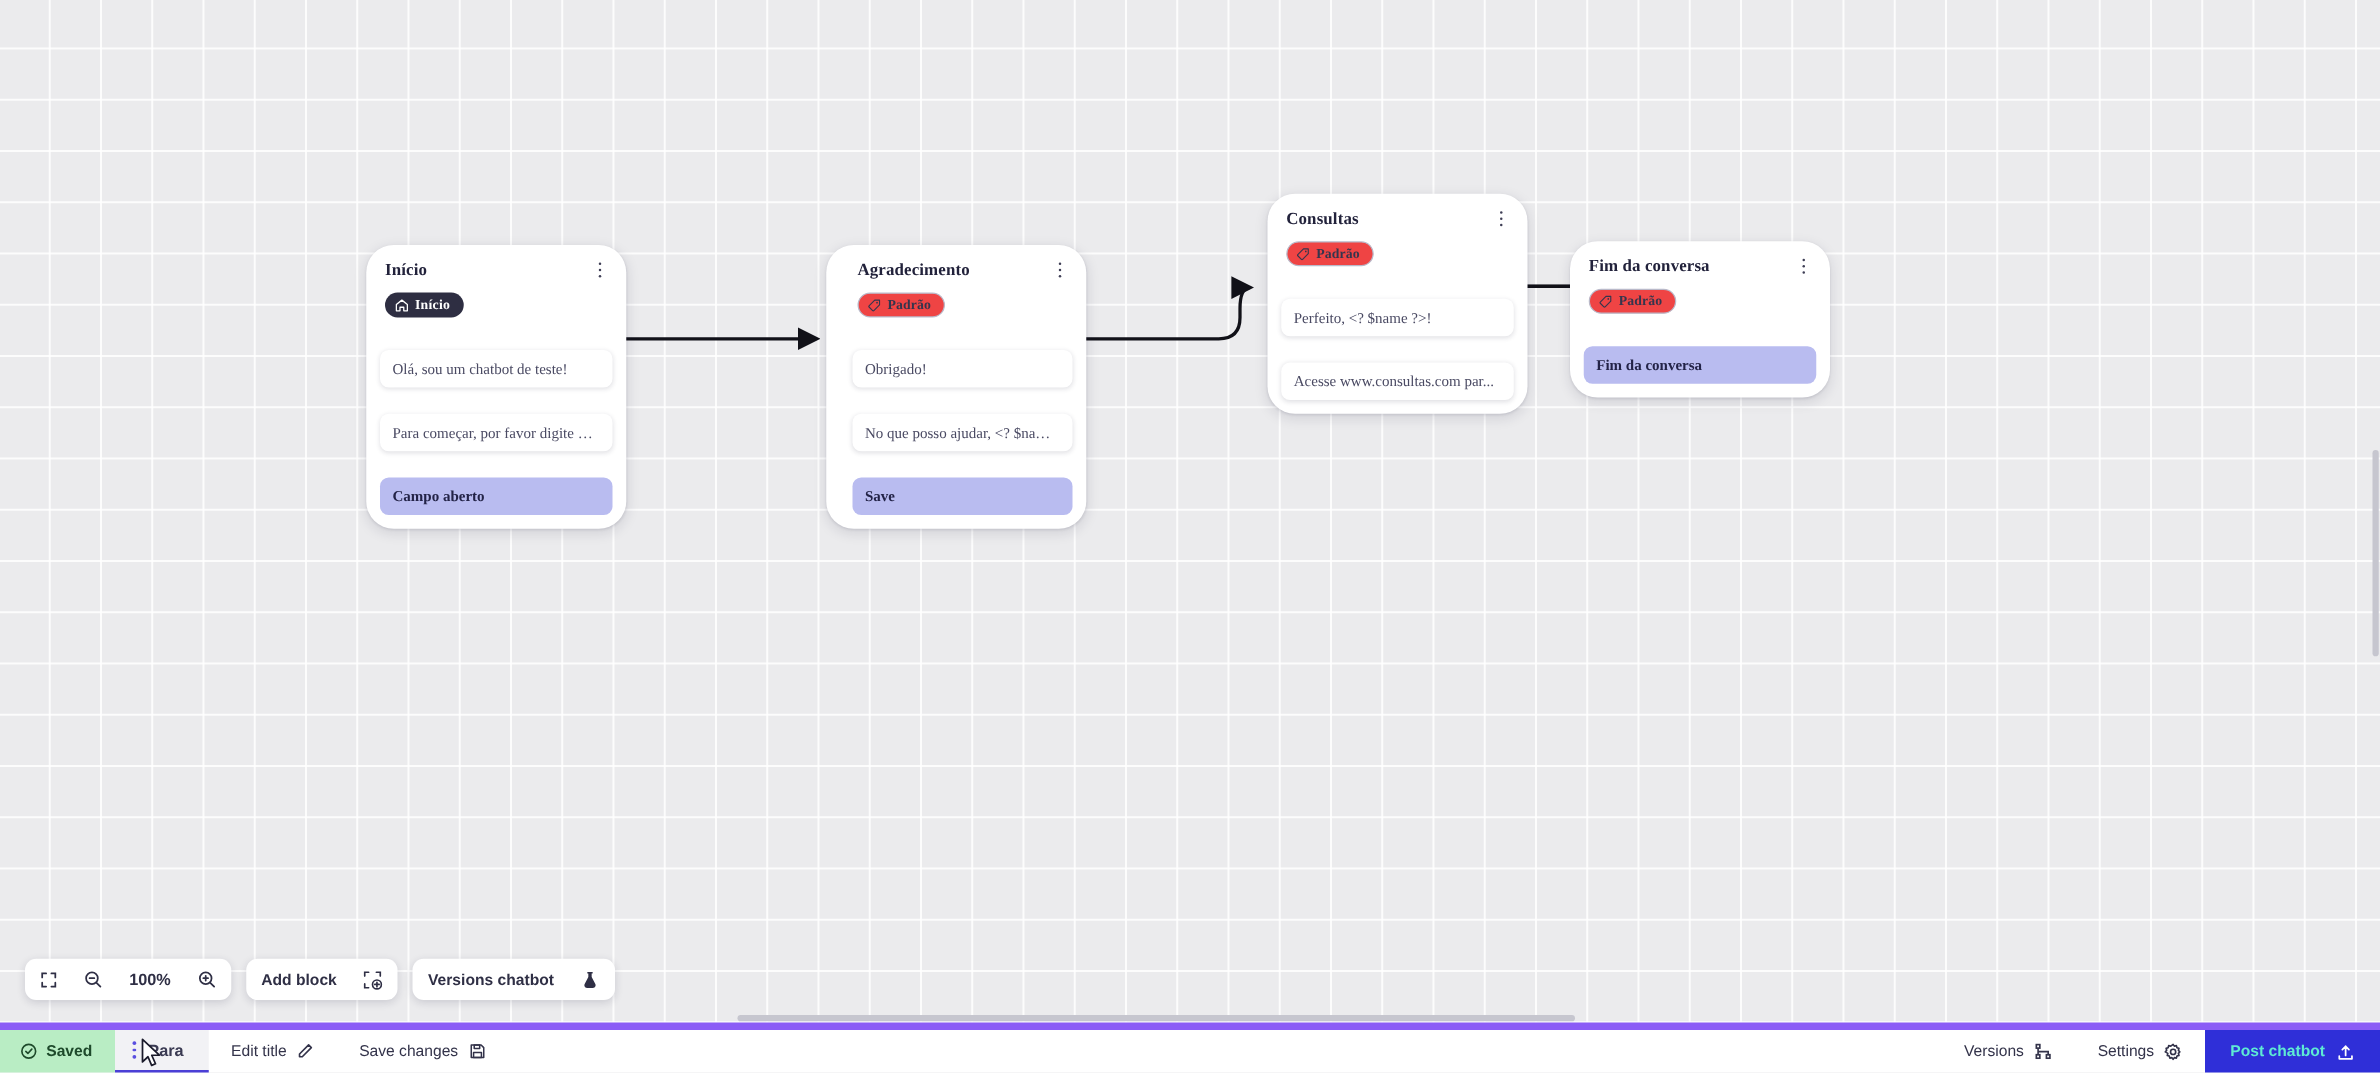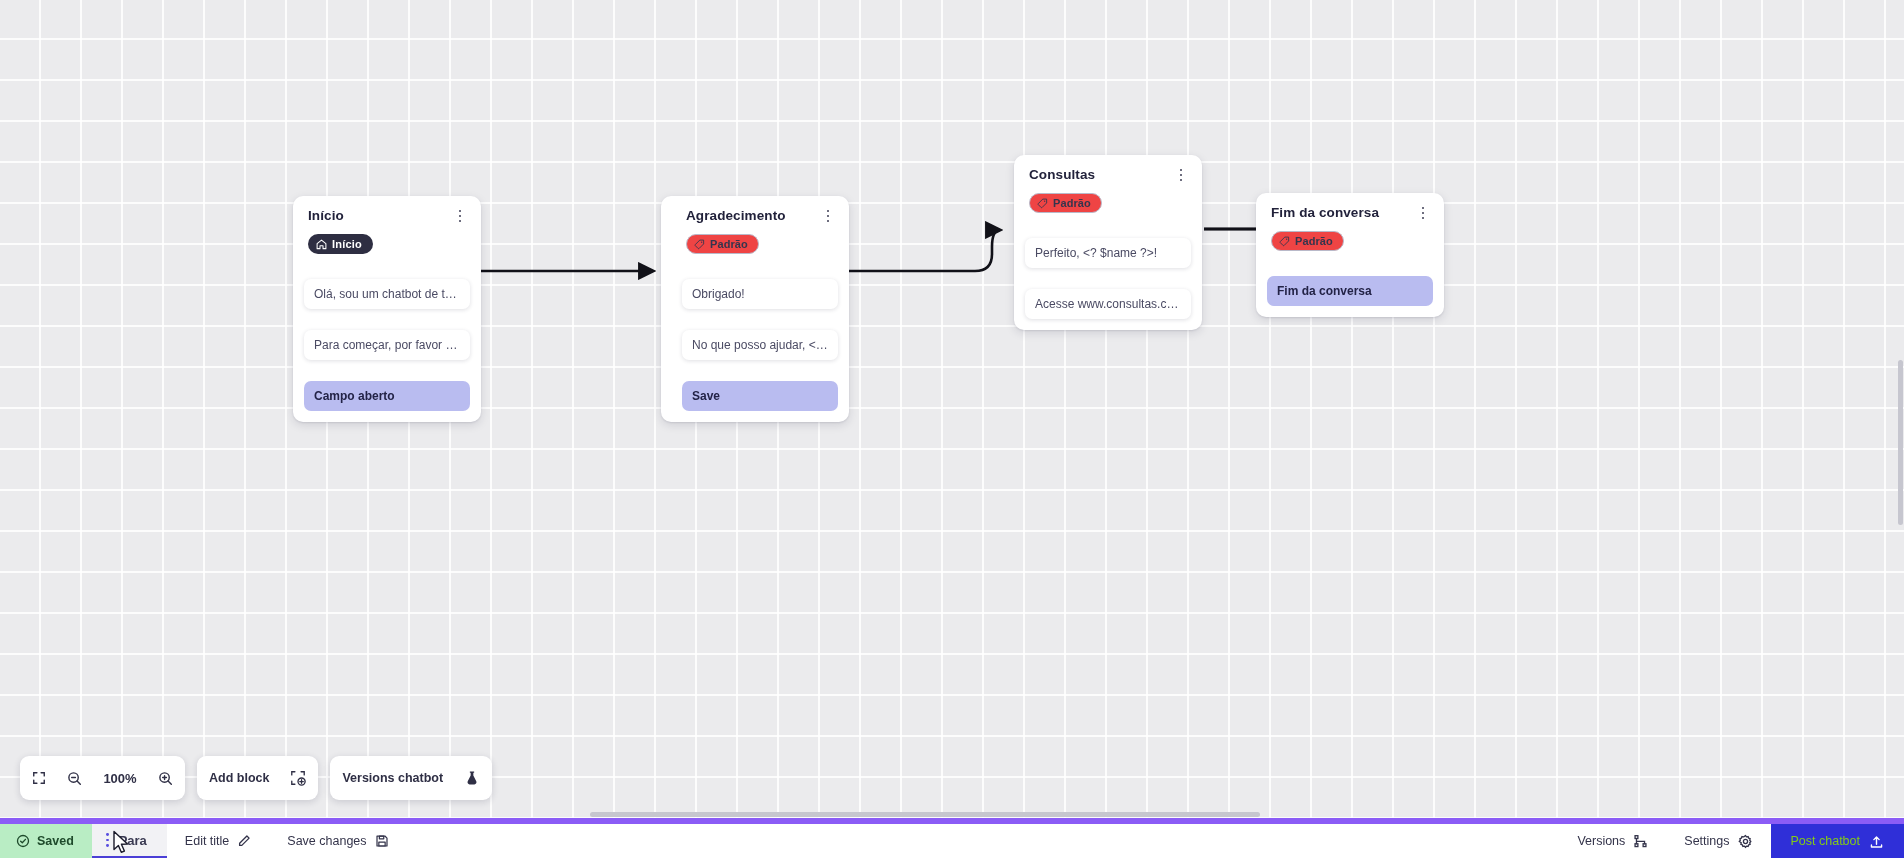--- a/index.html
+++ b/index.html
@@ -28,10 +28,11 @@
   .card {
     position: absolute;
     background: #ffffff;
-    border-radius: 10px;
+    border-radius: 22px;
     box-shadow: 0 3px 10px rgba(30,30,60,.13), 0 1px 2px rgba(30,30,60,.10);
     padding: 12px 11px 11px 11px;
-    width: 188px;
+    width: 208px;
+    font-family: Liberation Serif, serif;
   }
   .card-head {
     display: flex; align-items: flex-start; justify-content: space-between;

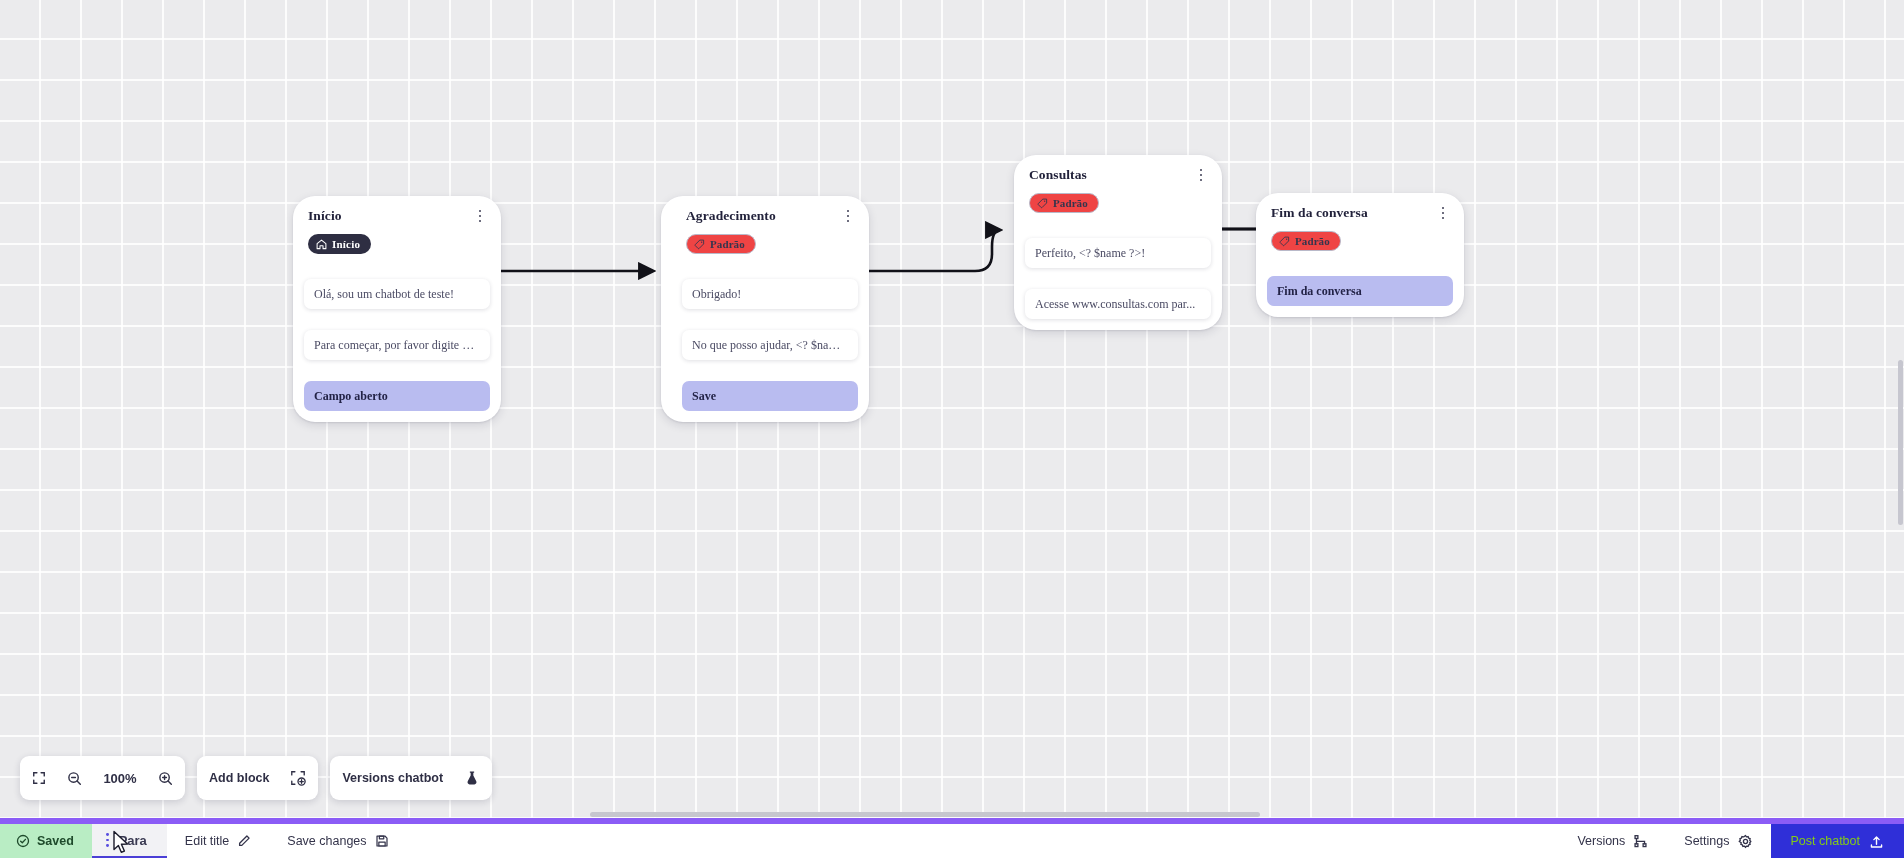--- a/index.html
+++ b/index.html
@@ -90,7 +90,7 @@
   .tool {
     background: #fff; border-radius: 9px;
     box-shadow: 0 2px 7px rgba(30,30,60,.16);
-    height: 44px; display: flex; align-items: center;
+    height: 33px; display: flex; align-items: center;
     padding: 0 12px; gap: 21px;
     font-size: 12.5px; color: #2f2f45; font-weight: 600;
     cursor: pointer; user-select: none;

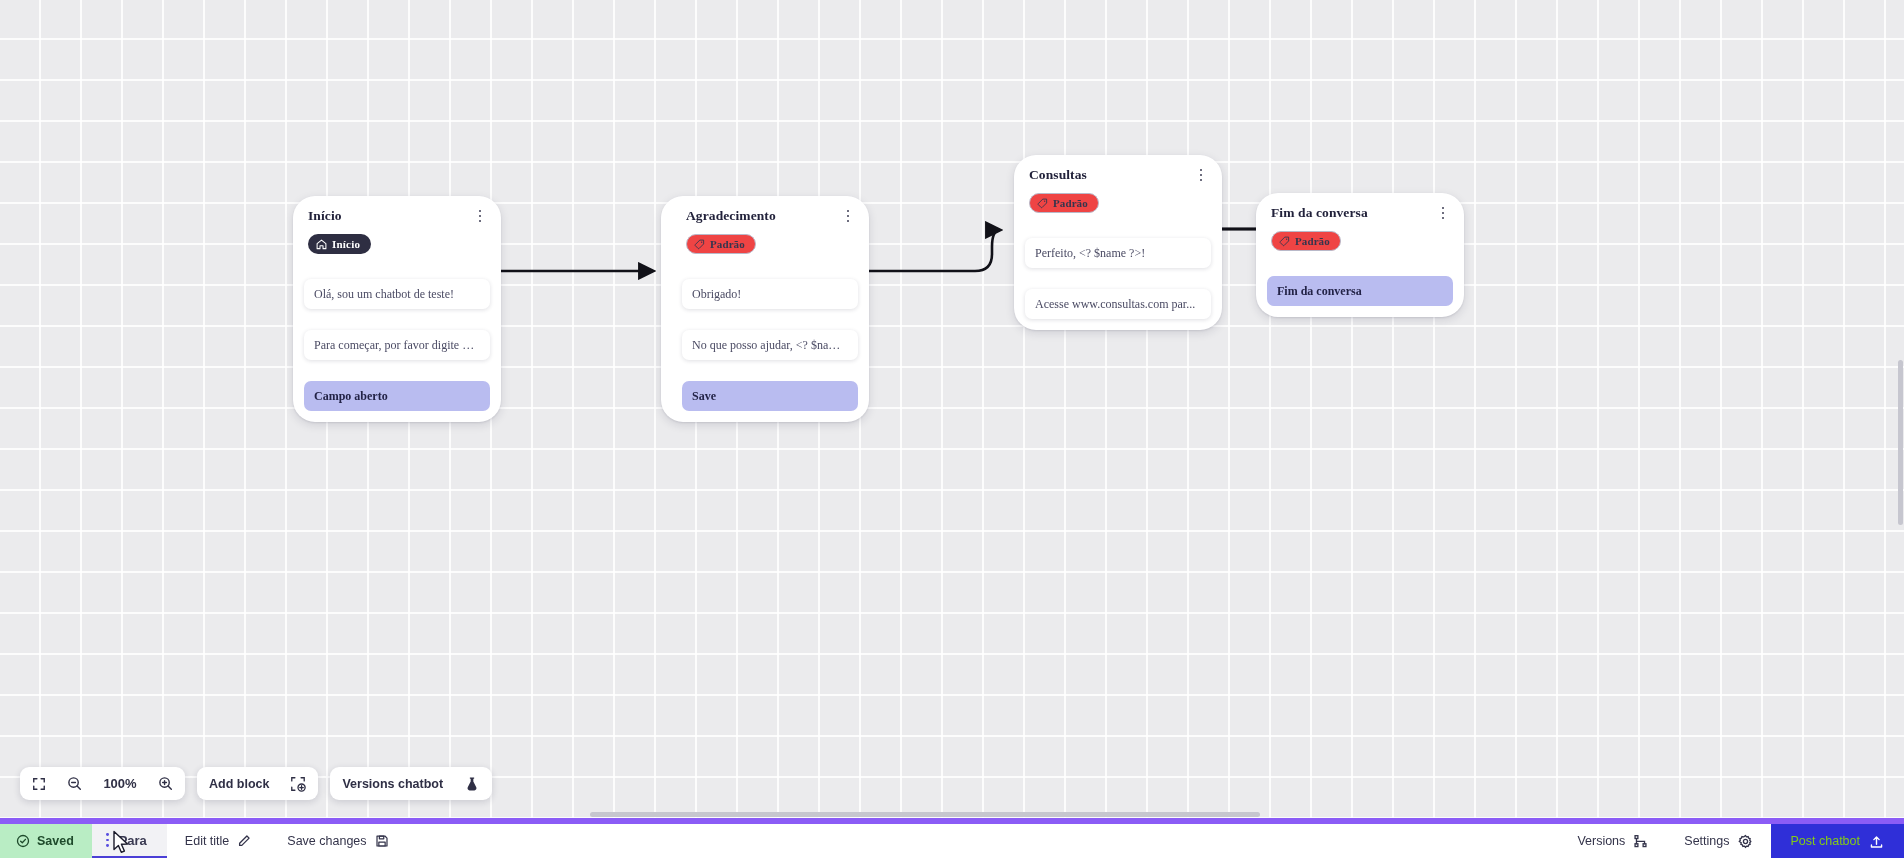--- a/index.html
+++ b/index.html
@@ -127,7 +127,7 @@
   }
   .spacer { flex: 1 1 auto; }
   .post {
-    background: #2f2fd8; color: #84cc16; font-weight: 400;
+    background: #2f2fd8; color: #5eead4; font-weight: 700;
     display: flex; align-items: center; gap: 9px;
     padding: 0 20px; cursor: pointer; font-size: 12.5px;
   }

